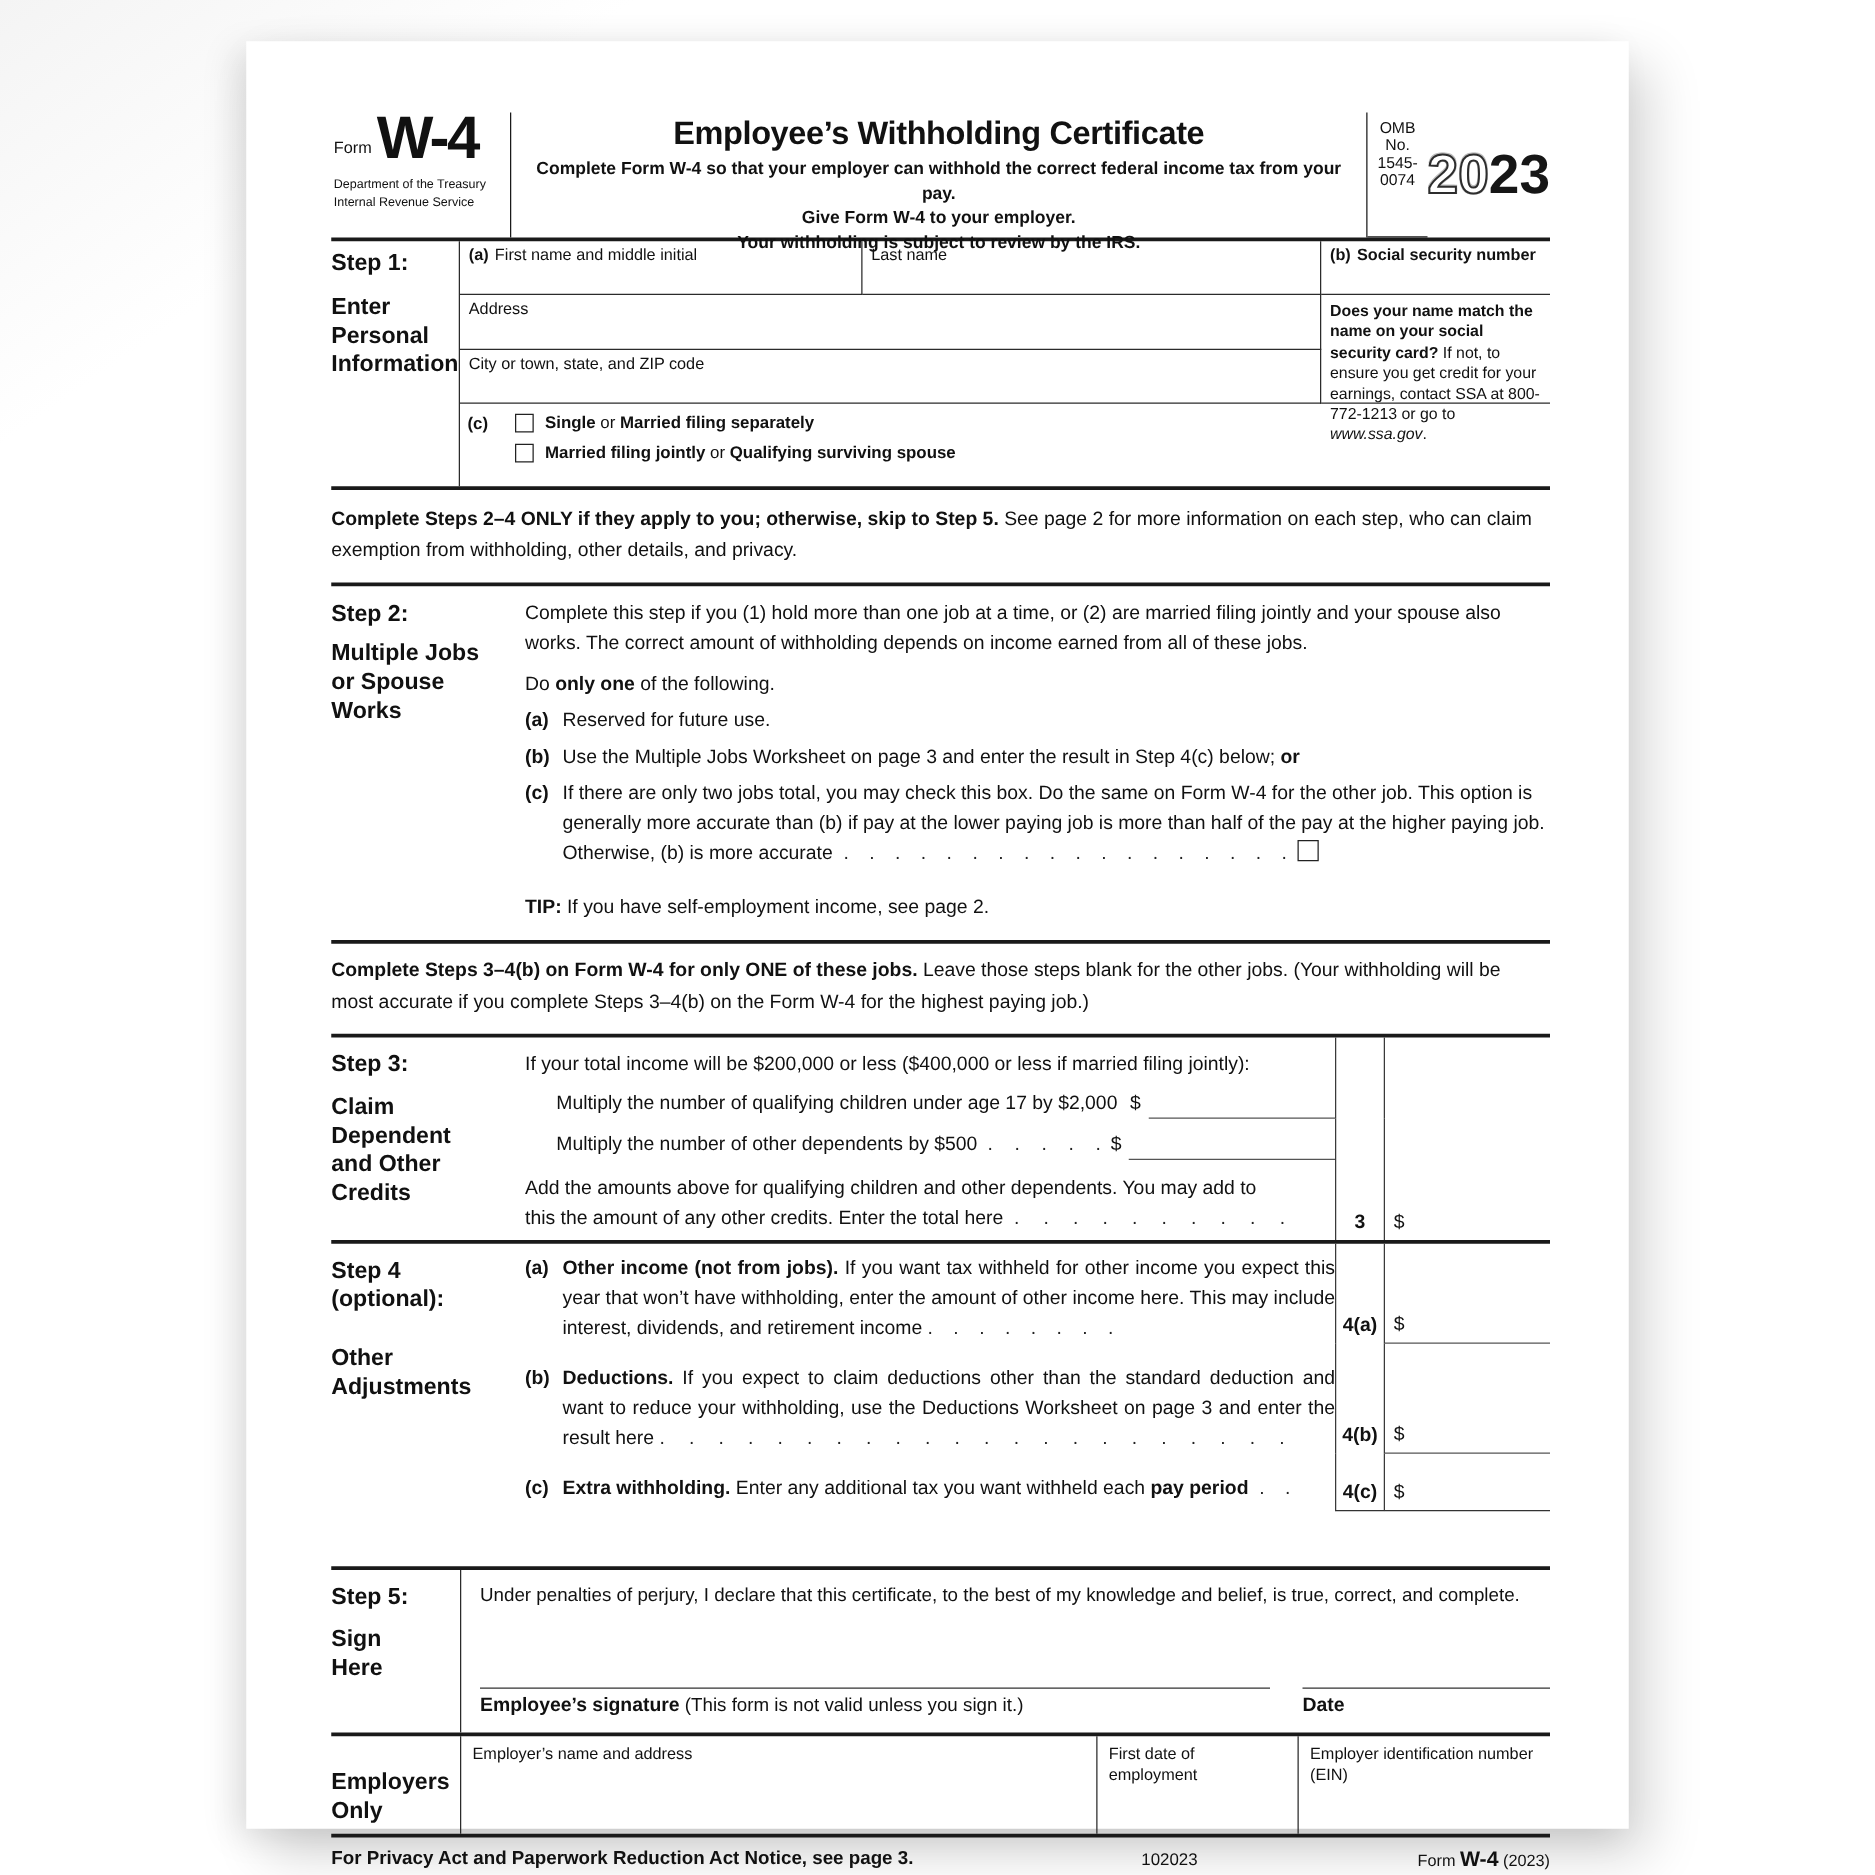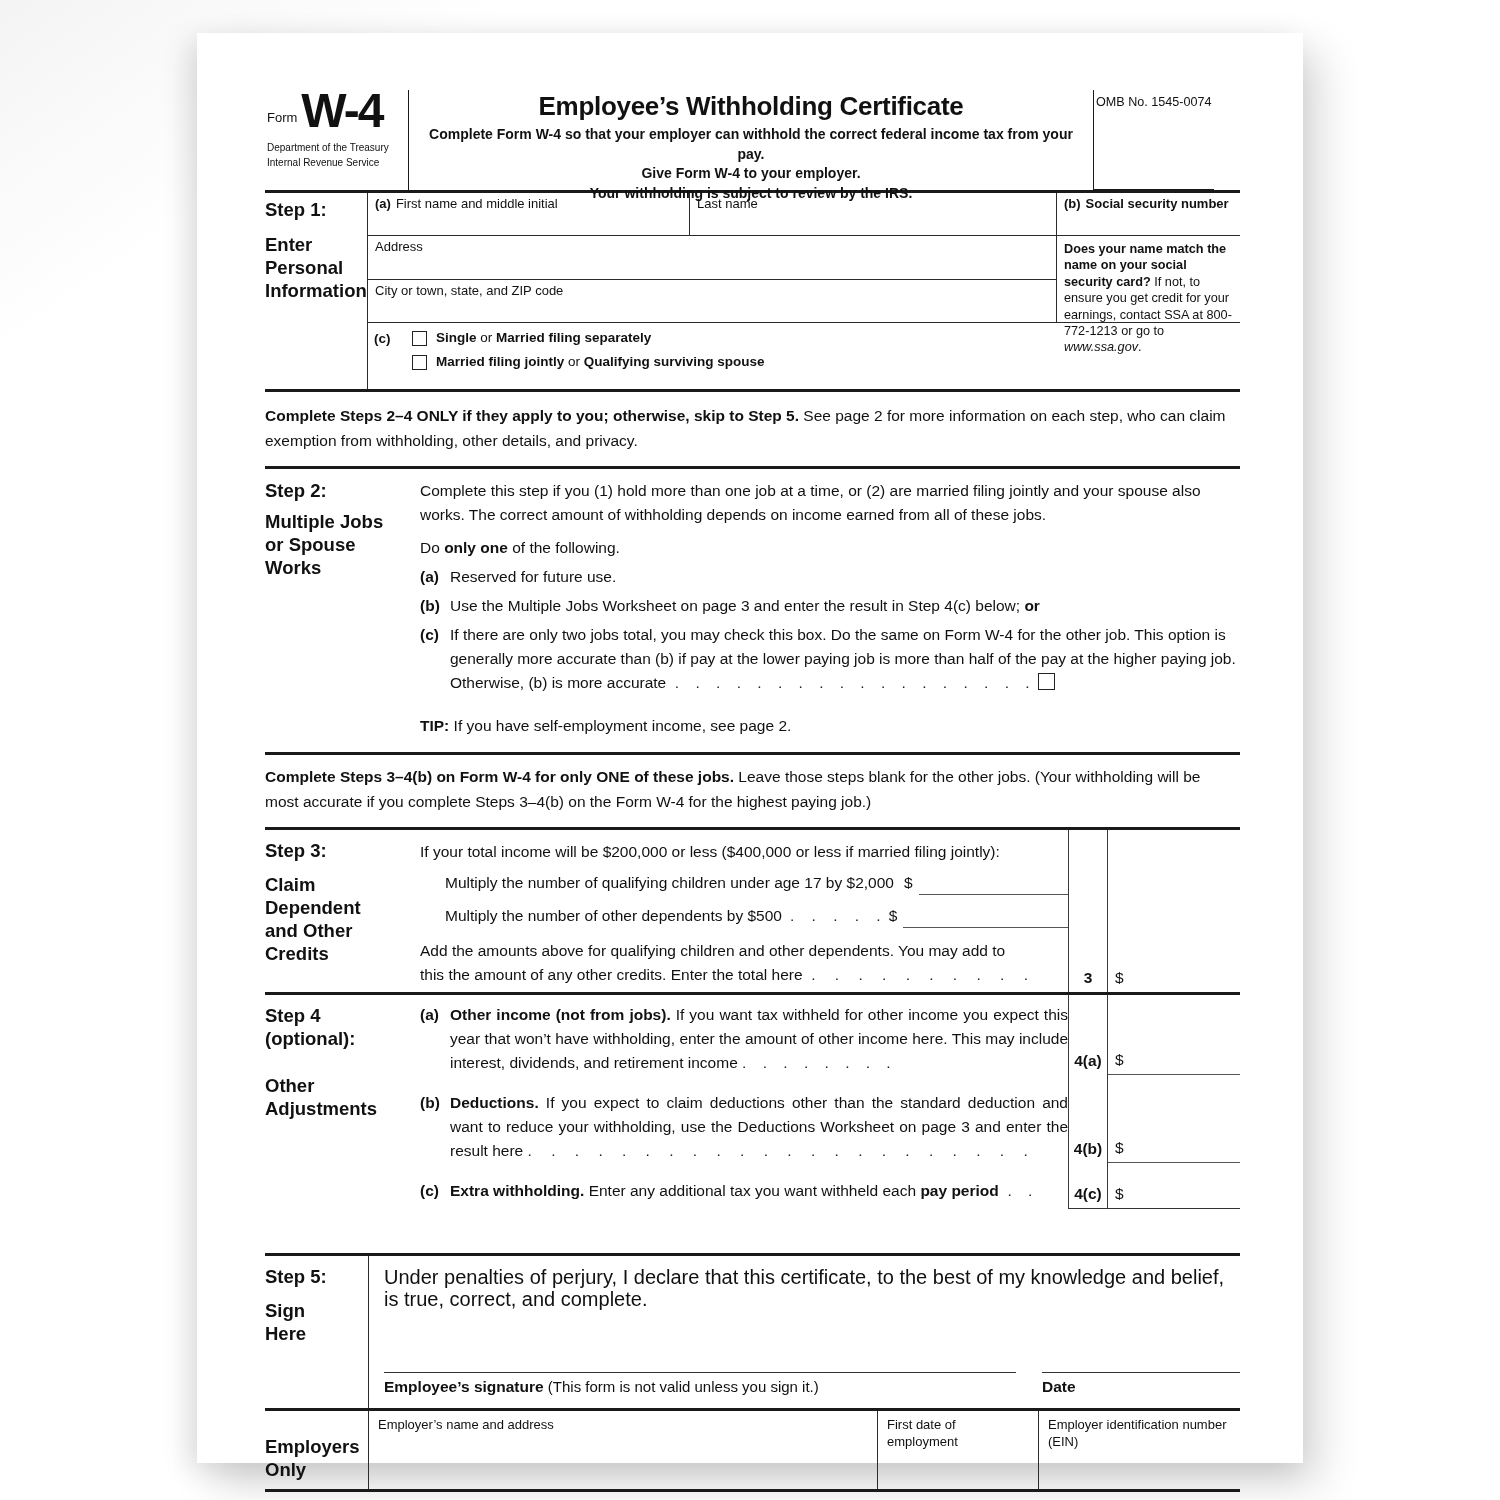--- a/index.html
+++ b/index.html
@@ -143,6 +143,10 @@
         </div>
         <div class="hdr-right">
           <div class="omb">OMB No. 1545-0074</div>
+          <div class="year">
+            <span class="y-out">20</span>
+              <span class="y-solid">23</span>
+          </div>
         </div>
       </div>
 

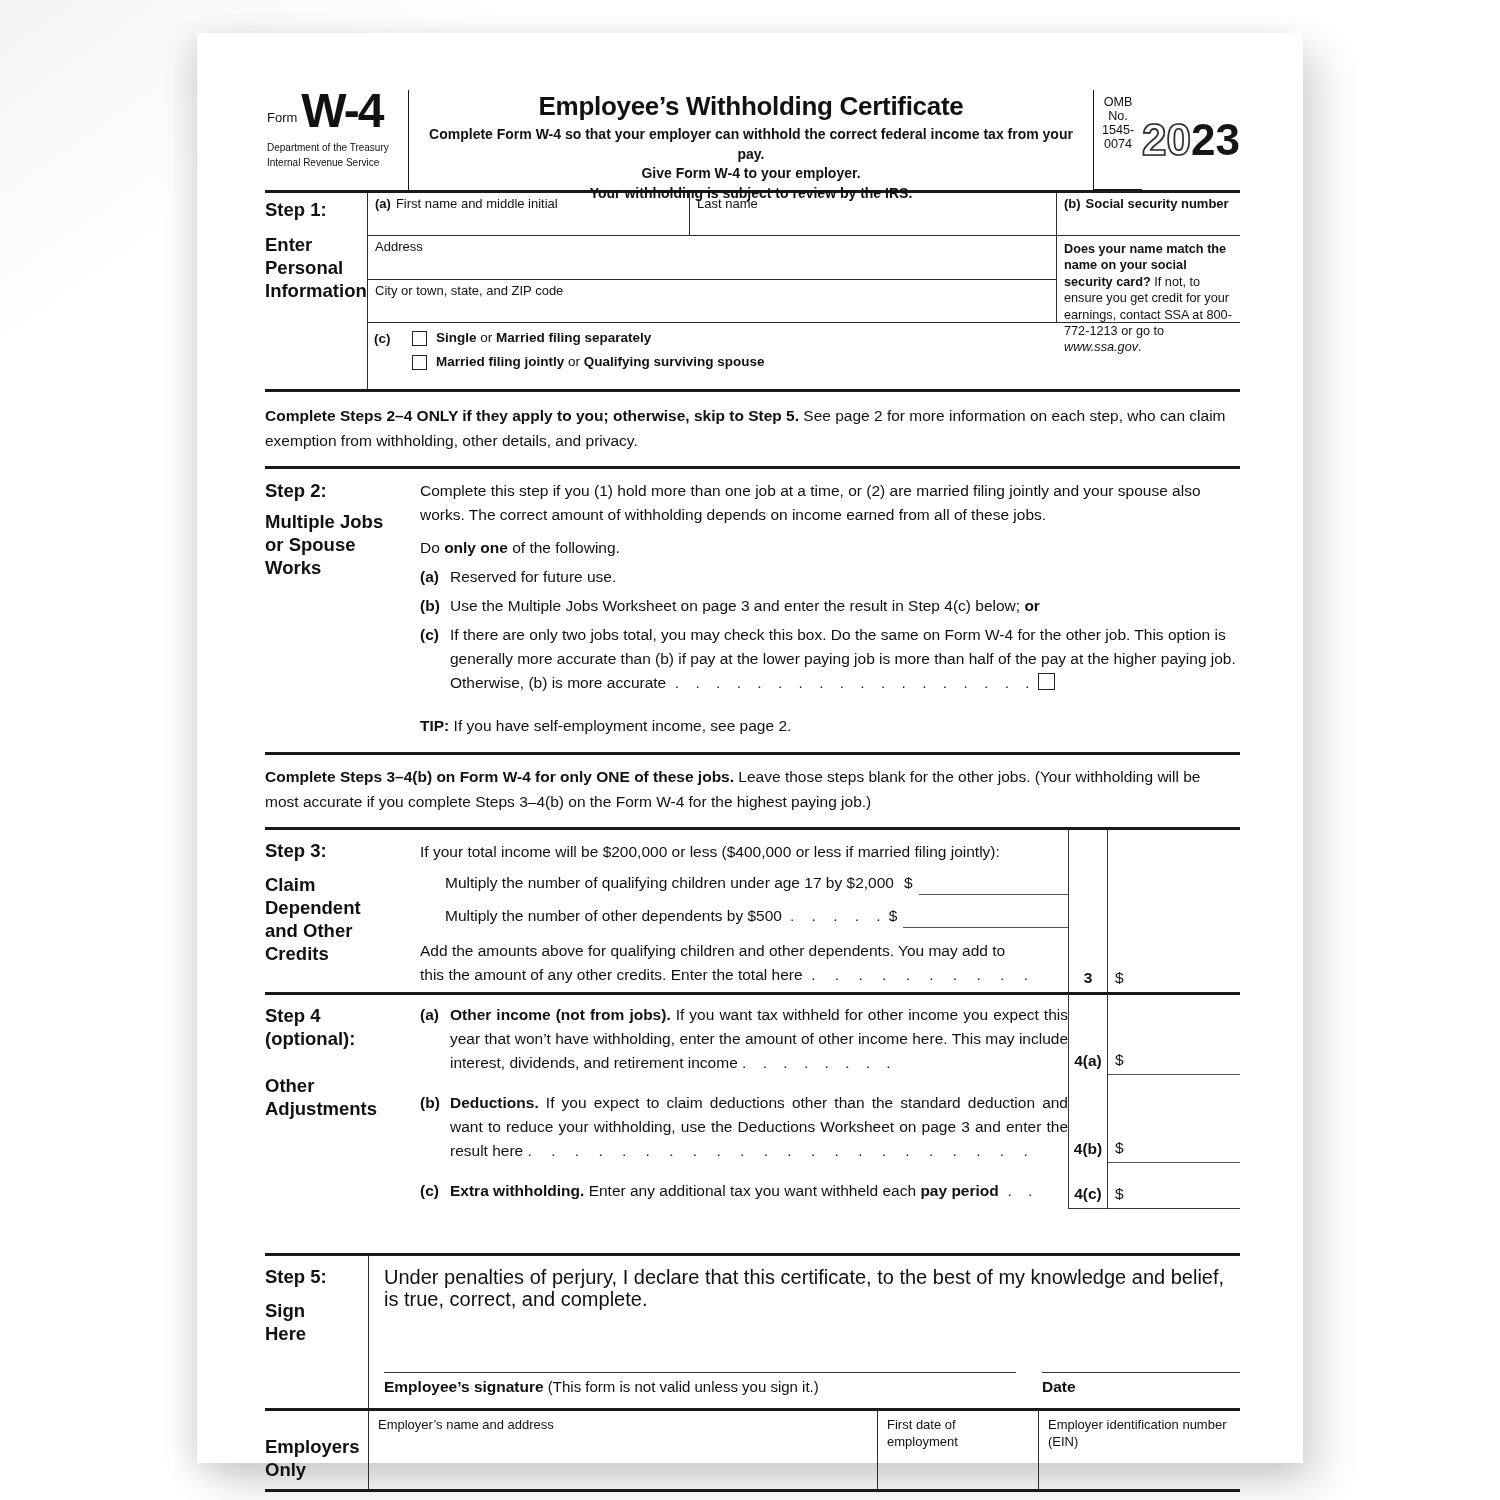--- a/index.html
+++ b/index.html
@@ -91,7 +91,7 @@
   .s5label{width:103px;border-right:1.3px solid #2b2b2b;padding-top:9px;}
   .s5label .stitle.sub1{margin-top:11px;width:55px;}
   .s5body{flex:1;padding:10px 0 12px 15px;}
-  .perjury{font-size:20px;line-height:22px;}
+  .perjury{font-size:15px;line-height:22px;}
   .sigrow{display:flex;margin-top:46px;align-items:flex-end;}
   .sigline{flex:1;border-bottom:1.5px solid #333;height:16px;}
   .siggap{width:26px;}

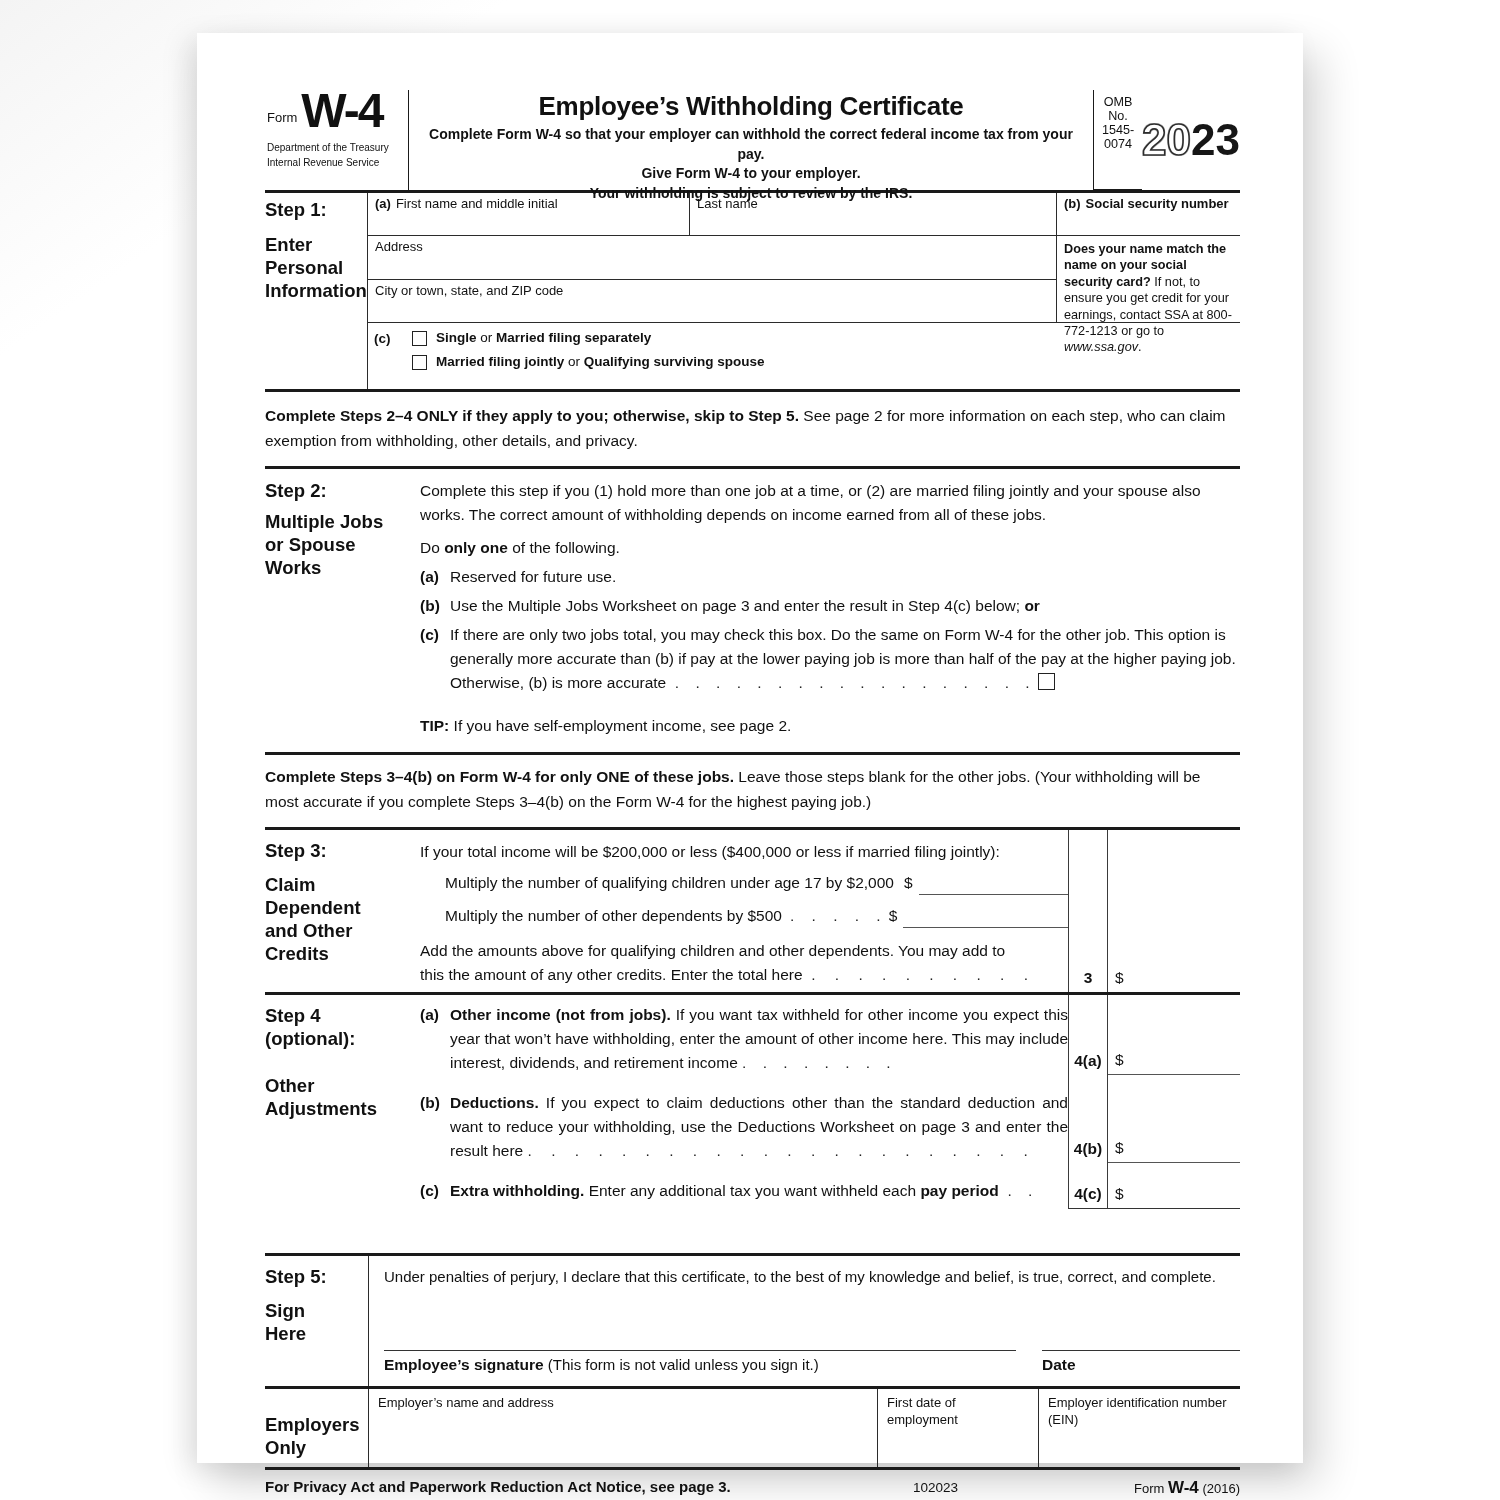--- a/index.html
+++ b/index.html
@@ -348,7 +348,7 @@
         <span class="fright">
           <span>Form</span>
           <span class="fw4">W-4</span>
-          <span>(2016)</span>
+          <span>(2023)</span>
         </span>
       </div>
 

